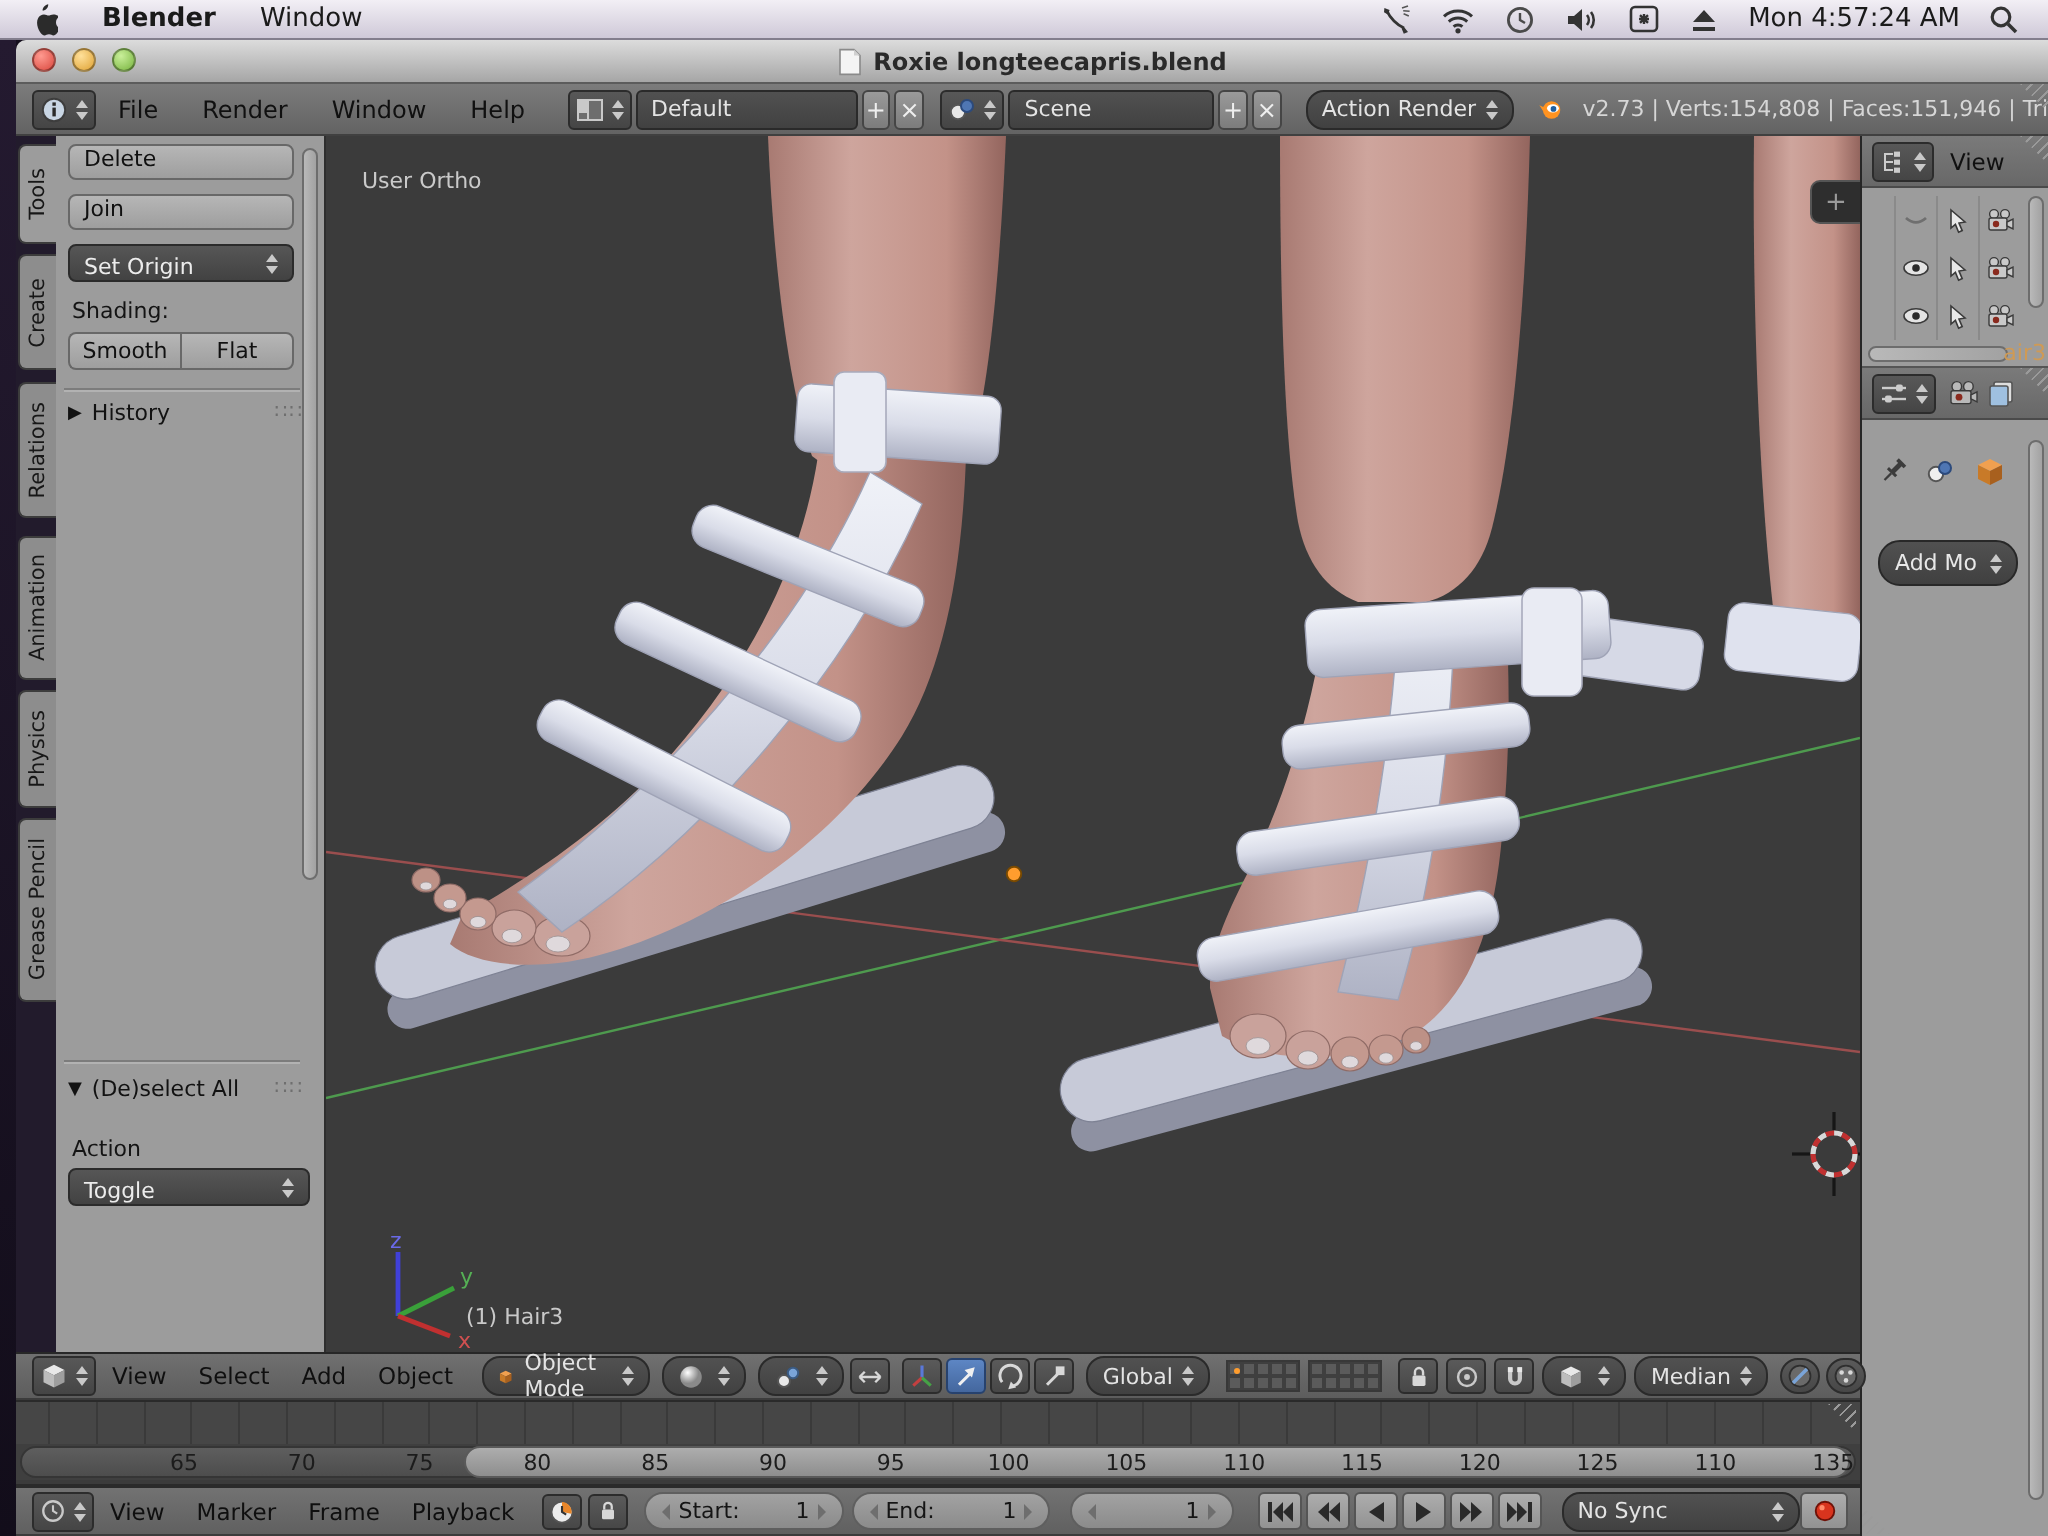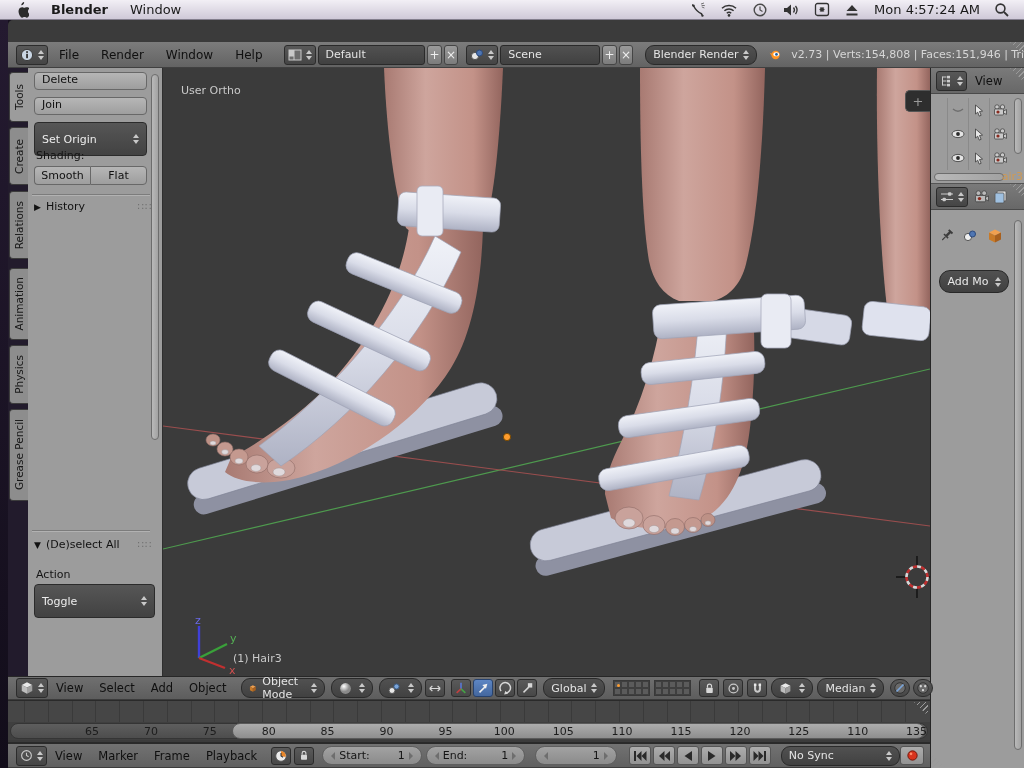--- a/index.html
+++ b/index.html
@@ -169,6 +169,20 @@
 
   <div class="bwindow">
 
+    <div class="titlebar">
+      <div class="tl-lights">
+        <i class="lt-red"></i>
+        <i class="lt-yel"></i>
+        <i class="lt-grn"></i>
+      </div>
+      <div class="title-wrap">
+        <svg width="12" height="14" viewBox="0 0 12 14">
+            <path fill="#f4f4f4" stroke="#8a8a8a" stroke-width="0.8" d="M1 .8h7l3 3v9.4H1z"></path>
+            <path fill="#d0d0d0" d="M8 .8l3 3H8z"></path>
+          </svg>
+        <span>Roxie longteecapris.blend</span>
+      </div>
+    </div>
 
     <div class="infoheader">
       <div class="ebtn" style="margin-left:8px;">

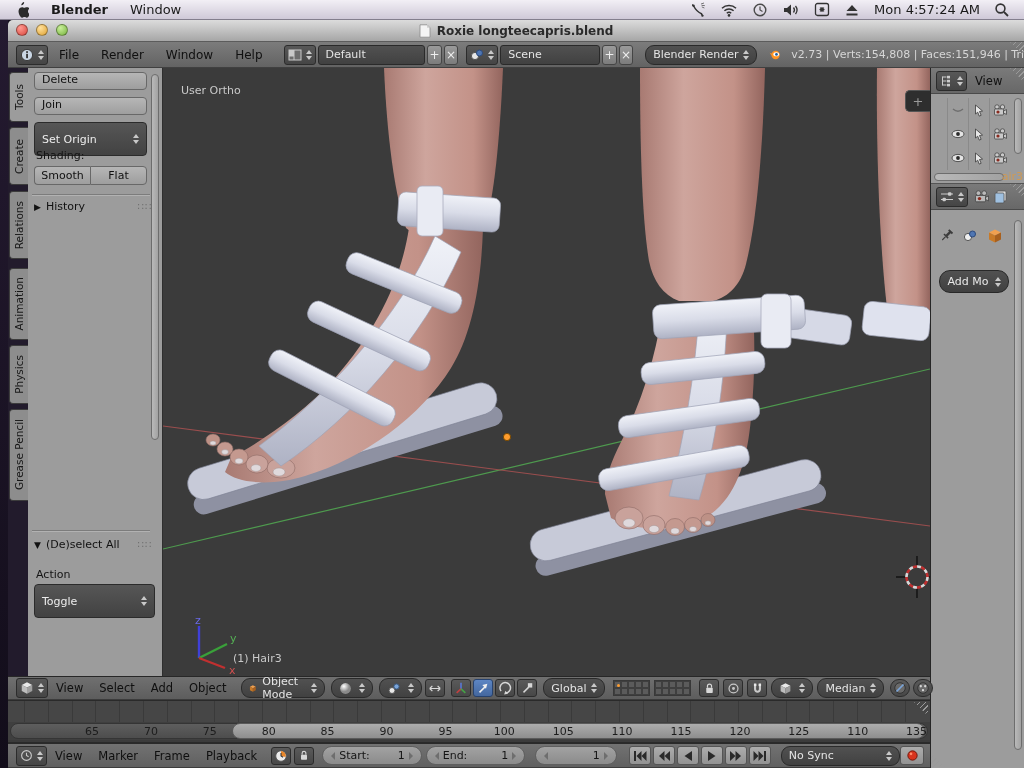--- a/index.html
+++ b/index.html
@@ -232,7 +232,7 @@
       <div class="litebtn">+</div>
       <div class="litebtn">×</div>
       <div class="dfield" style="width:118px;margin-left:12px;">
-        <span>Blender Render</span>
+        <span>Action Render</span>
         <span class="updn" style="margin-left:auto;">
             <i class="u"></i>
             <i class="d"></i>

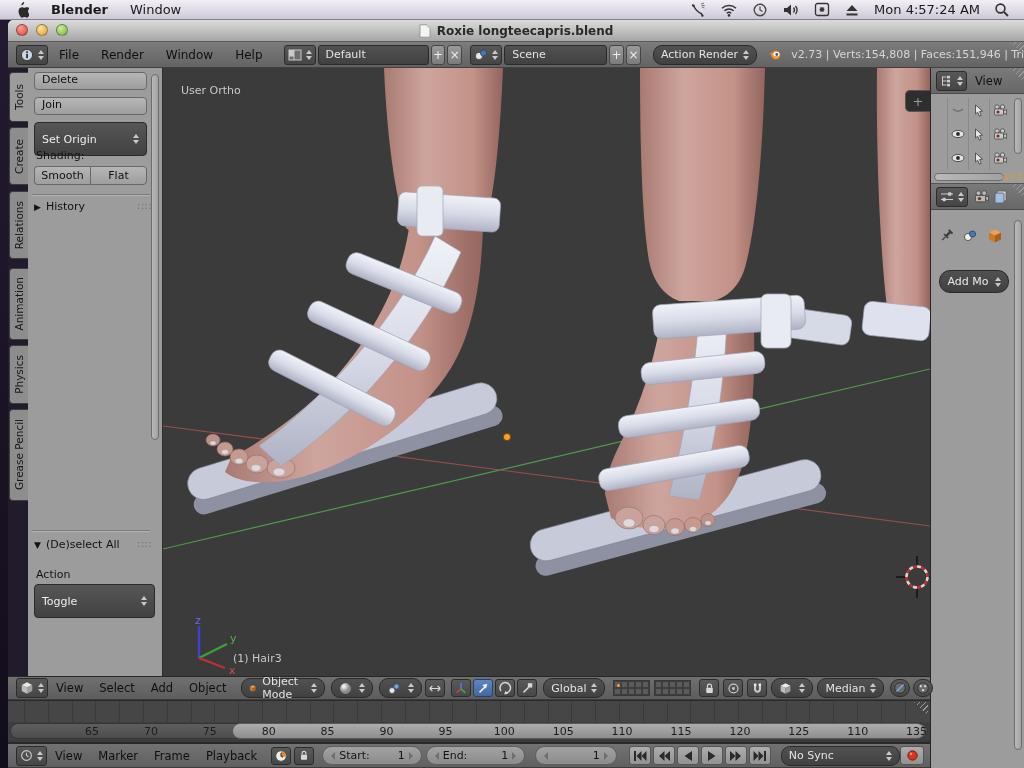--- a/index.html
+++ b/index.html
@@ -59,7 +59,7 @@
     display:flex;align-items:flex-start;padding:0 7px;color:#111;}
   .tsdark{position:absolute;left:6px;width:113px;height:19px;border-radius:4px;
     background:linear-gradient(#565656,#424242);border:1px solid #2b2b2b;box-sizing:border-box;
-    display:flex;align-items:center;padding:16px 7px;color:#ececec;}
+    display:flex;align-items:flex-start;padding:4px 7px;color:#ececec;}
   .tsdark .updn{margin-left:auto;}
   .tslabel{position:absolute;left:8px;color:#141414;}
   .seg{position:absolute;left:6px;top:98px;width:113px;height:19px;display:flex;}

